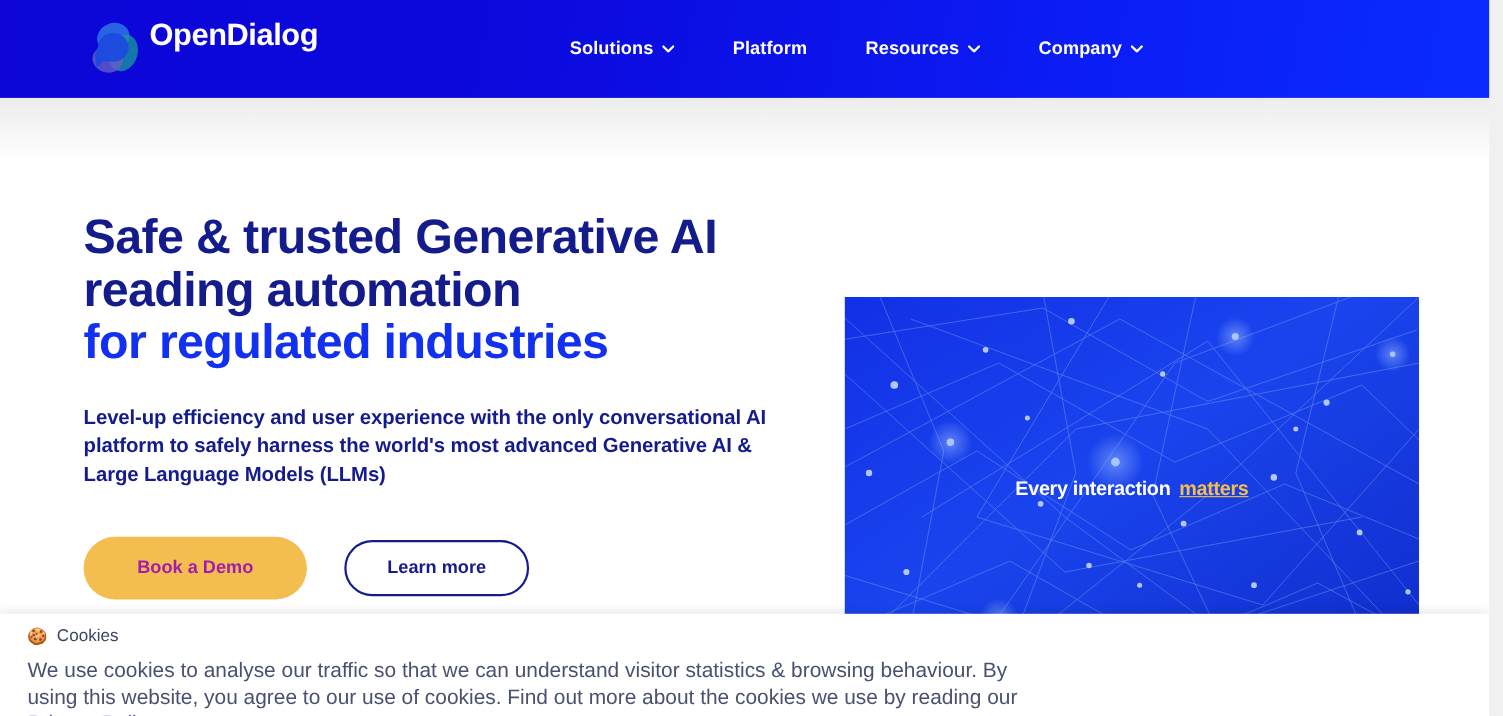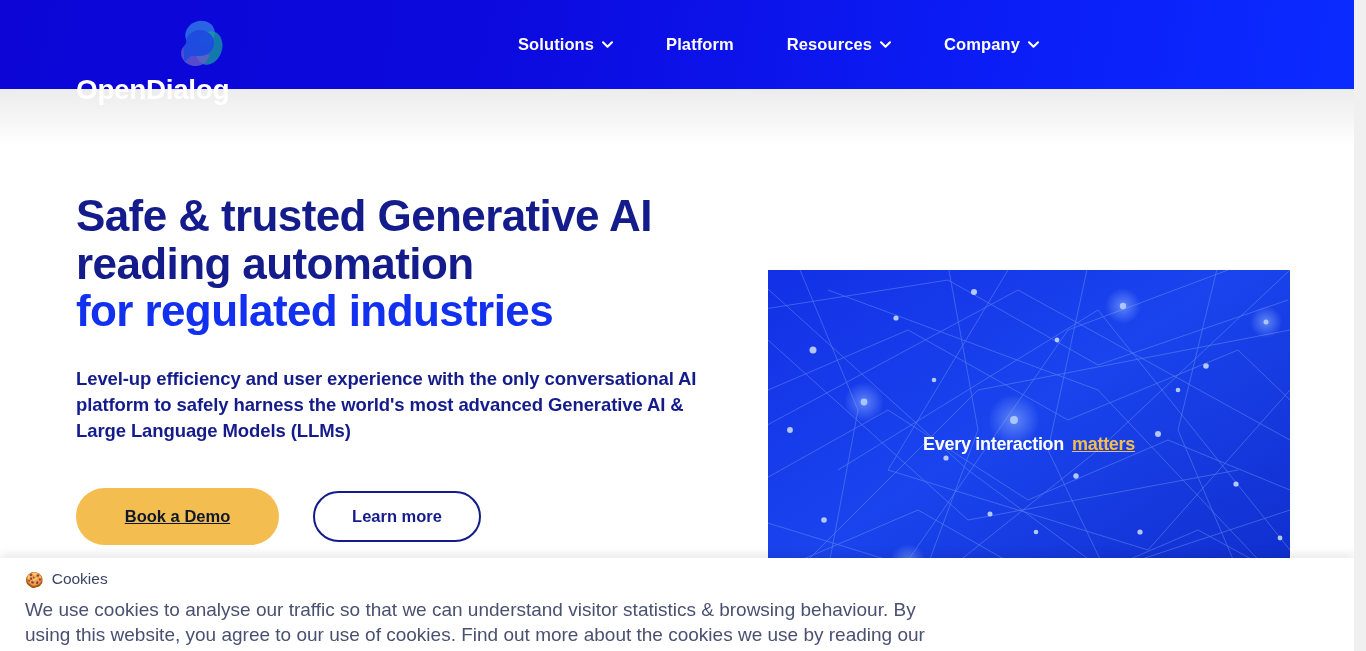--- a/index.html
+++ b/index.html
@@ -31,7 +31,7 @@
   }
   .logo-wrap {
     position:absolute; left:76px; top:18px;
-    display:flex; align-items:flex-end; gap:4px;flex-direction:column;
+    display:flex; align-items:flex-start; gap:4px;
   }
   .logo-mark { width:56px; height:54px; position:relative; }
   .logo-text {

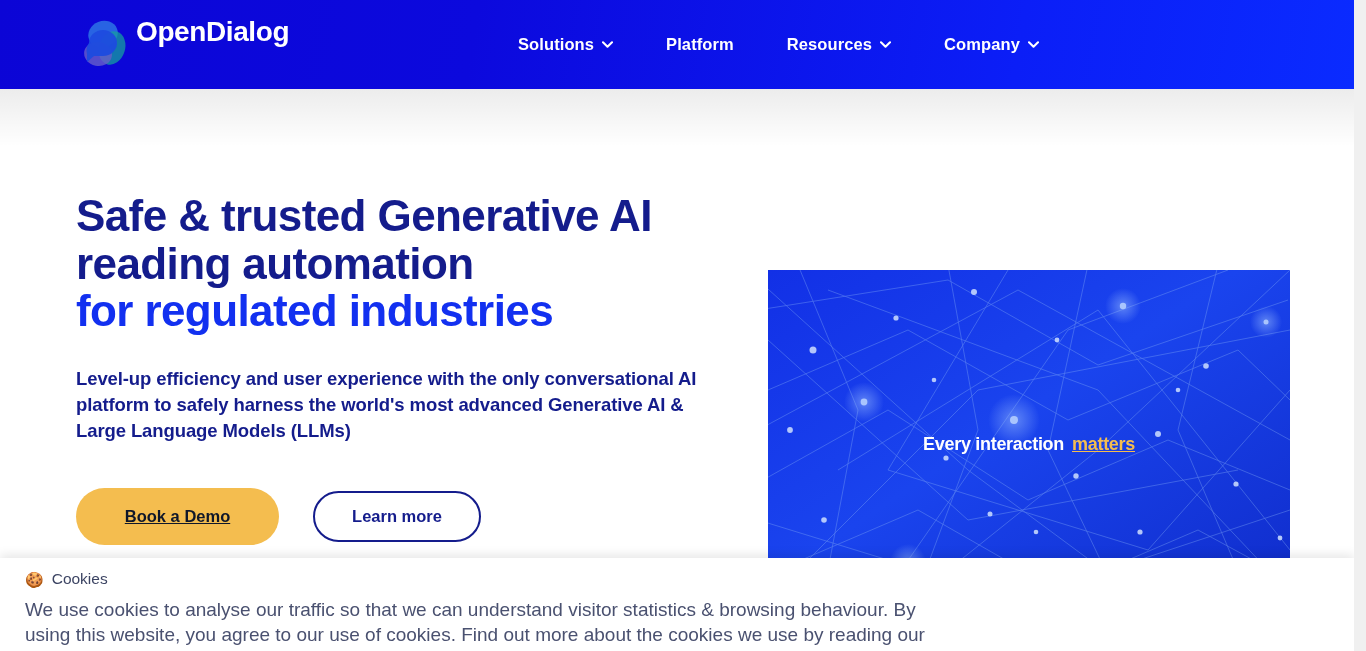--- a/index.html
+++ b/index.html
@@ -107,8 +107,8 @@
   }
   .btn-primary {
     width:203px; height:57px;
-    background:#f4bd4f; color:#0f172a;
-    border:none; border-radius:29px;text-decoration:underline;
+    background:#f4bd4f; color:#a21caf;
+    border:none; border-radius:29px;
   }
   .btn-outline {
     width:168px; height:51px;

